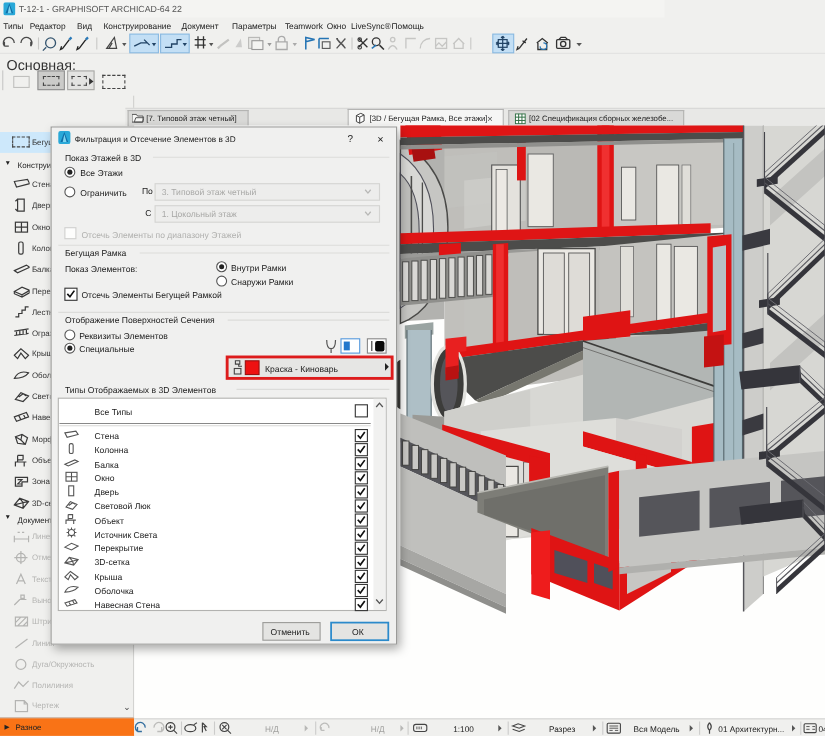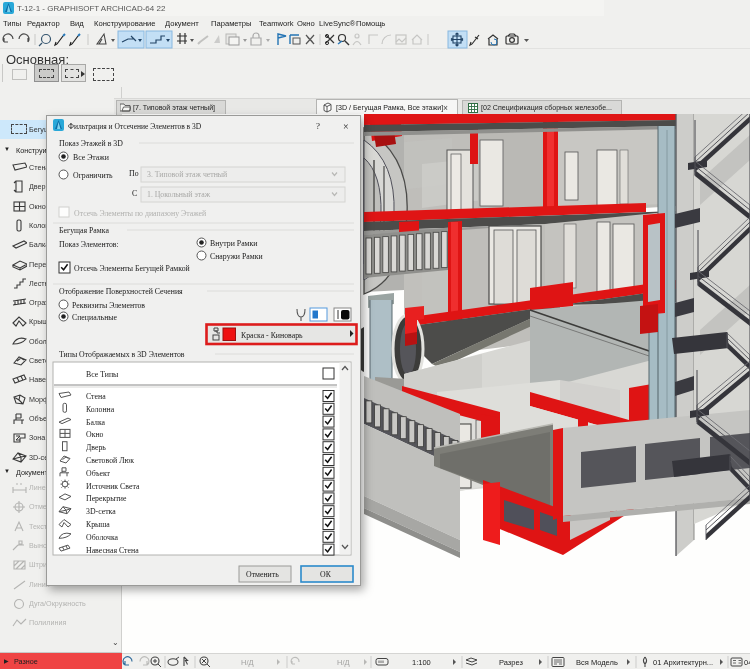--- a/index.html
+++ b/index.html
@@ -13,7 +13,7 @@
 #tabbar{position:absolute;left:114px;top:98px;width:636px;height:16px;background:#e8e8e6;border-top:1px solid #d8d8d6;}
 #view3d{position:absolute;left:122px;top:114px;width:628px;height:539px;background:#fefefd;}
 #statusbar{position:absolute;left:122px;top:653px;width:628px;height:16px;background:#f0f0ee;border-top:1px solid #d5d5d3;font-size:7.5px;color:#333;}
-#dialog{position:absolute;left:46px;top:115px;width:315px;height:471px;background:#f0f0ef;border:1px solid #9a9a98;box-shadow:3px 4px 9px rgba(0,0,0,.35);font-size:8px;color:#1a1a1a;font-family:Liberation Serif, serif;}
+#dialog{position:absolute;left:46px;top:115px;width:315px;height:471px;background:#f0f0ef;border:1px solid #9a9a98;box-shadow:3px 4px 9px rgba(0,0,0,.35);font-size:8px;color:#1a1a1a;}
 </style></head>
 <body>
 <div id="titlebar">

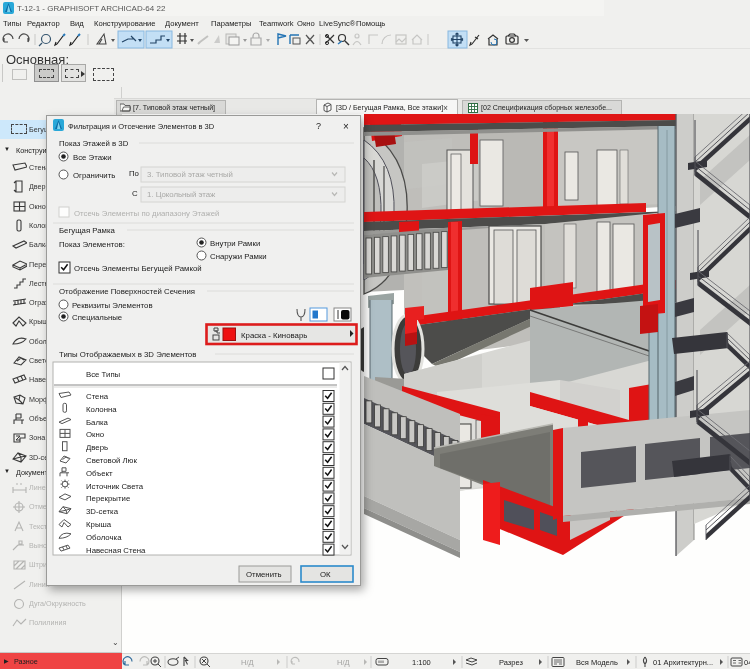--- a/index.html
+++ b/index.html
@@ -326,6 +326,14 @@
         </g>
       </svg>
       <span class="abs" style="left:29px;top:5px">Полилиния</span>
+    </div>
+<div class="abs" style="left:0;top:545.4px;width:122px;height:19px;color:#b4b4b2">
+      <svg class="abs" style="left:12px;top:3px" width="15" height="13" viewBox="0 0 15 13">
+        <g fill="none" stroke="#b4b4b2" stroke-width="1.1">
+          <path d="M2 2 l8 0 3 3 0 7 -11 0 z M10 2 l0 3 3 0"></path>
+        </g>
+      </svg>
+      <span class="abs" style="left:29px;top:5px">Чертеж</span>
     </div>
 <div class="abs" style="left:112px;top:551px;width:14px;height:14px;color:#444;font-size:8px">⌄</div>
 <div class="abs" style="left:0;top:565px;width:122px;height:17px;background:#ef4444;border-top:1px solid #c8c8c6;color:#222">

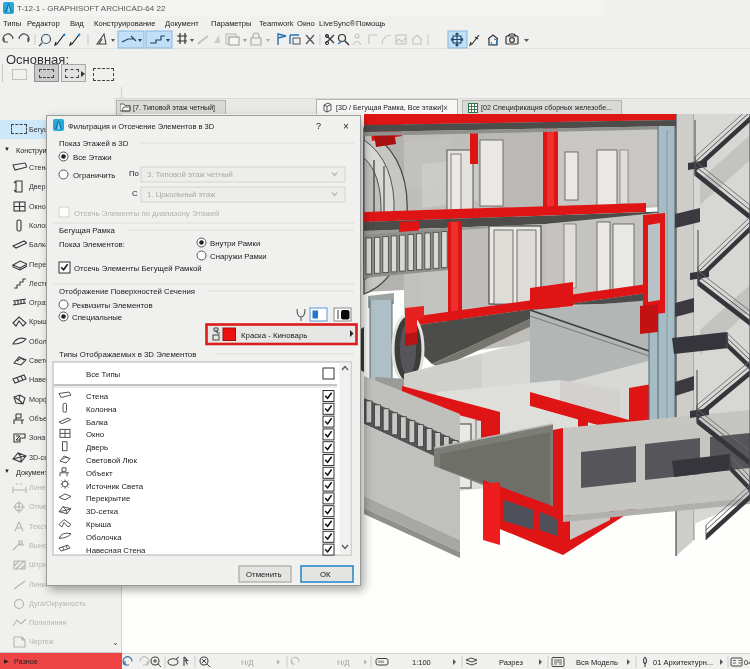--- a/index.html
+++ b/index.html
@@ -336,7 +336,7 @@
       <span class="abs" style="left:29px;top:5px">Чертеж</span>
     </div>
 <div class="abs" style="left:112px;top:551px;width:14px;height:14px;color:#444;font-size:8px">⌄</div>
-<div class="abs" style="left:0;top:565px;width:122px;height:17px;background:#ef4444;border-top:1px solid #c8c8c6;color:#222">
+<div class="abs" style="left:0;top:565px;width:122px;height:17px;background:#f97316;border-top:1px solid #c8c8c6;color:#222">
       <span class="abs" style="left:4px;top:4px;font-size:6px">▶</span>
       <span class="abs" style="left:14px;top:4px">Разное</span>
     </div>

